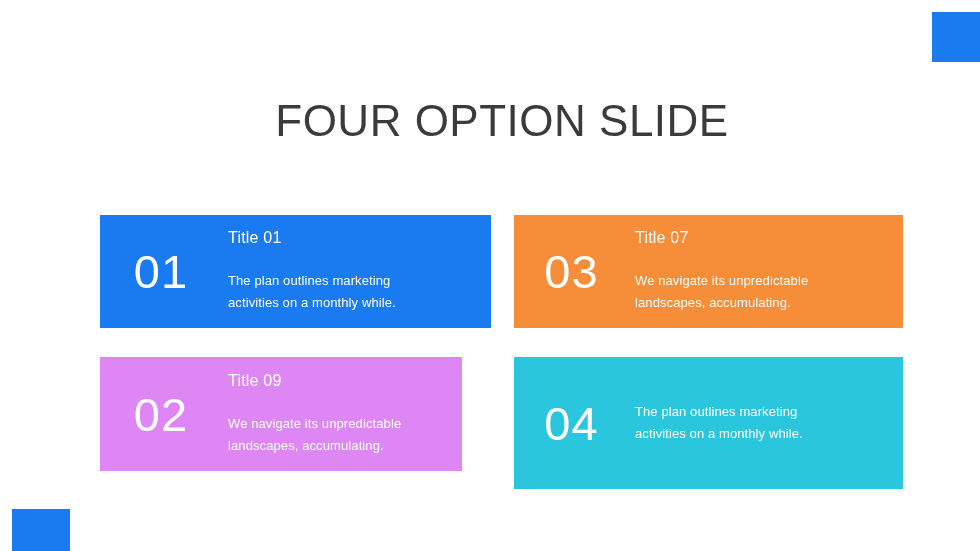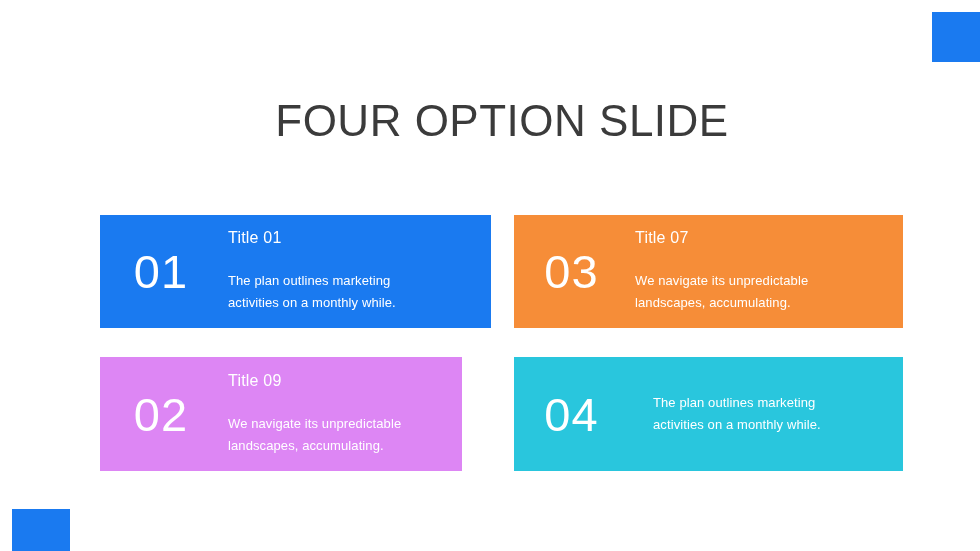--- a/index.html
+++ b/index.html
@@ -60,7 +60,7 @@
   .card.c0 { left: 88px;  top: 203px; width: 391px; height: 113px; }
   .card.c1 { left: 502px; top: 203px; width: 389px; height: 113px; }
   .card.c2 { left: 88px;  top: 345px; width: 362px; height: 114px; }
-  .card.c3 { left: 502px; top: 345px; width: 389px; height: 114px; gap: 18px; }
+  .card.c3 { left: 502px; top: 345px; width: 389px; height: 132px; }
 
   .card-number {
     font-size: 47px;

